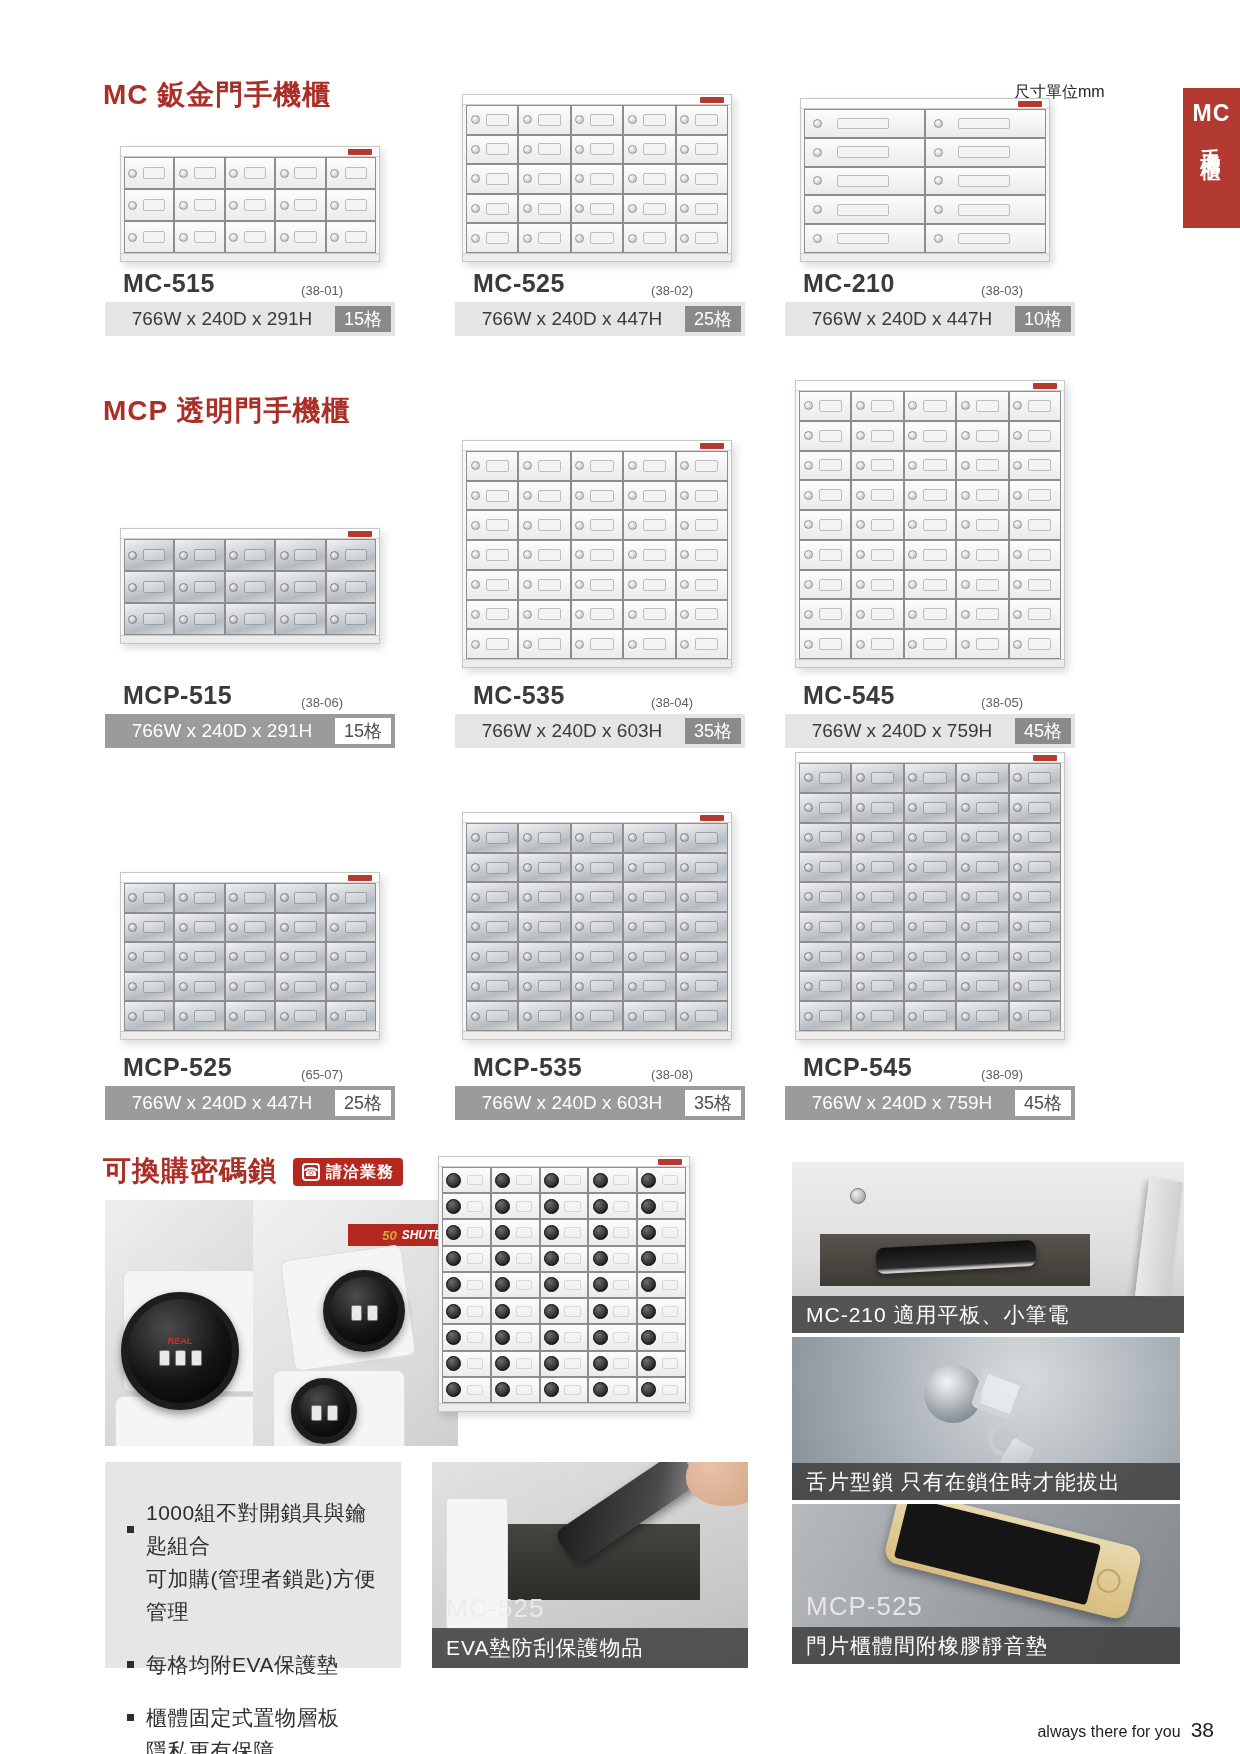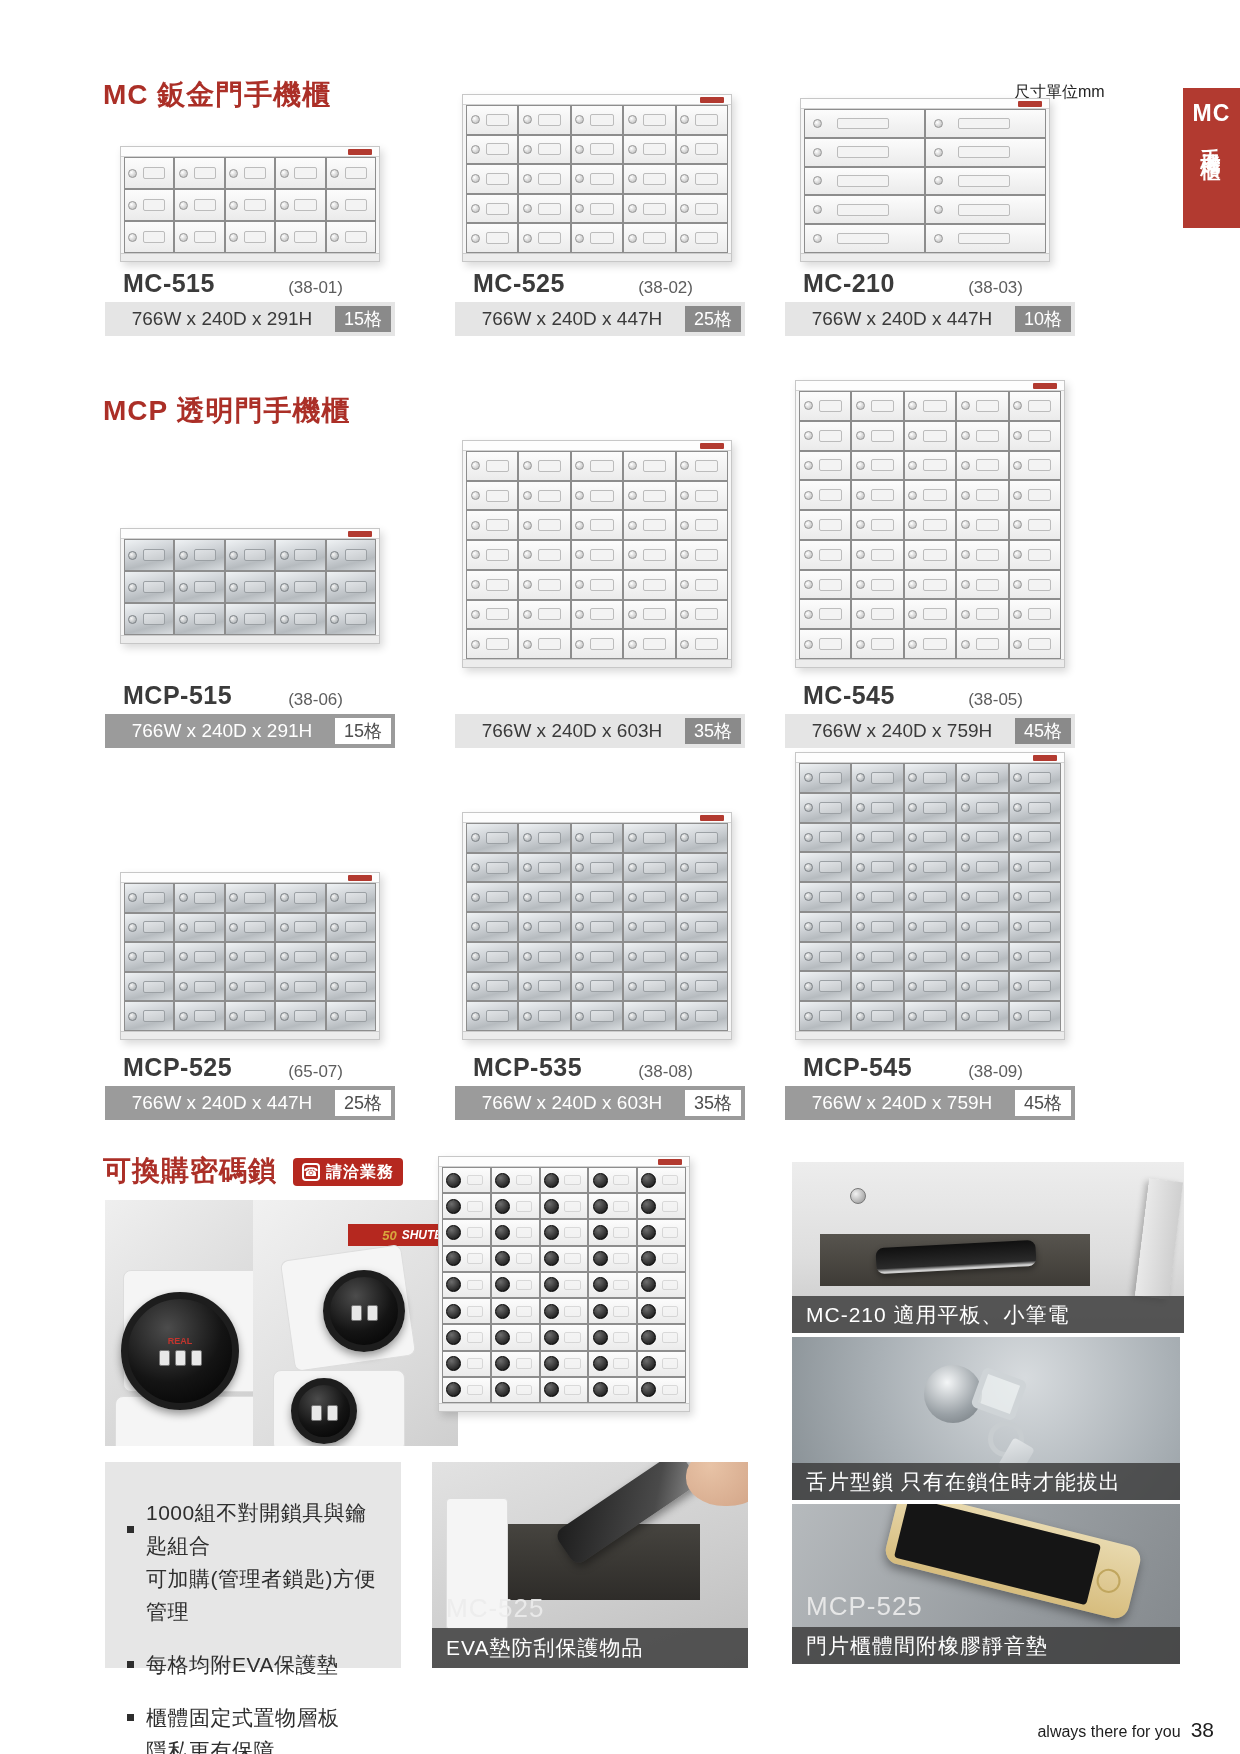--- a/index.html
+++ b/index.html
@@ -40,7 +40,7 @@
   .label-row{position:absolute;height:30px;display:flex;justify-content:space-between;align-items:flex-end;
              box-sizing:border-box;padding:0 52px 0 18px;}
   .model{font-size:25px;font-weight:bold;color:#3b3b3b;letter-spacing:.5px;}
-  .code{font-size:17px;color:#5d5d5d;}
+  .code{font-size:13px;color:#5d5d5d;}
   .spec{position:absolute;height:34px;display:flex;align-items:center;box-sizing:border-box;padding:0 4px;}
   .spec .dims{flex:1;text-align:center;font-size:19px;}
   .spec .cells{flex:none;width:56px;height:26px;line-height:26px;text-align:center;font-size:18px;}

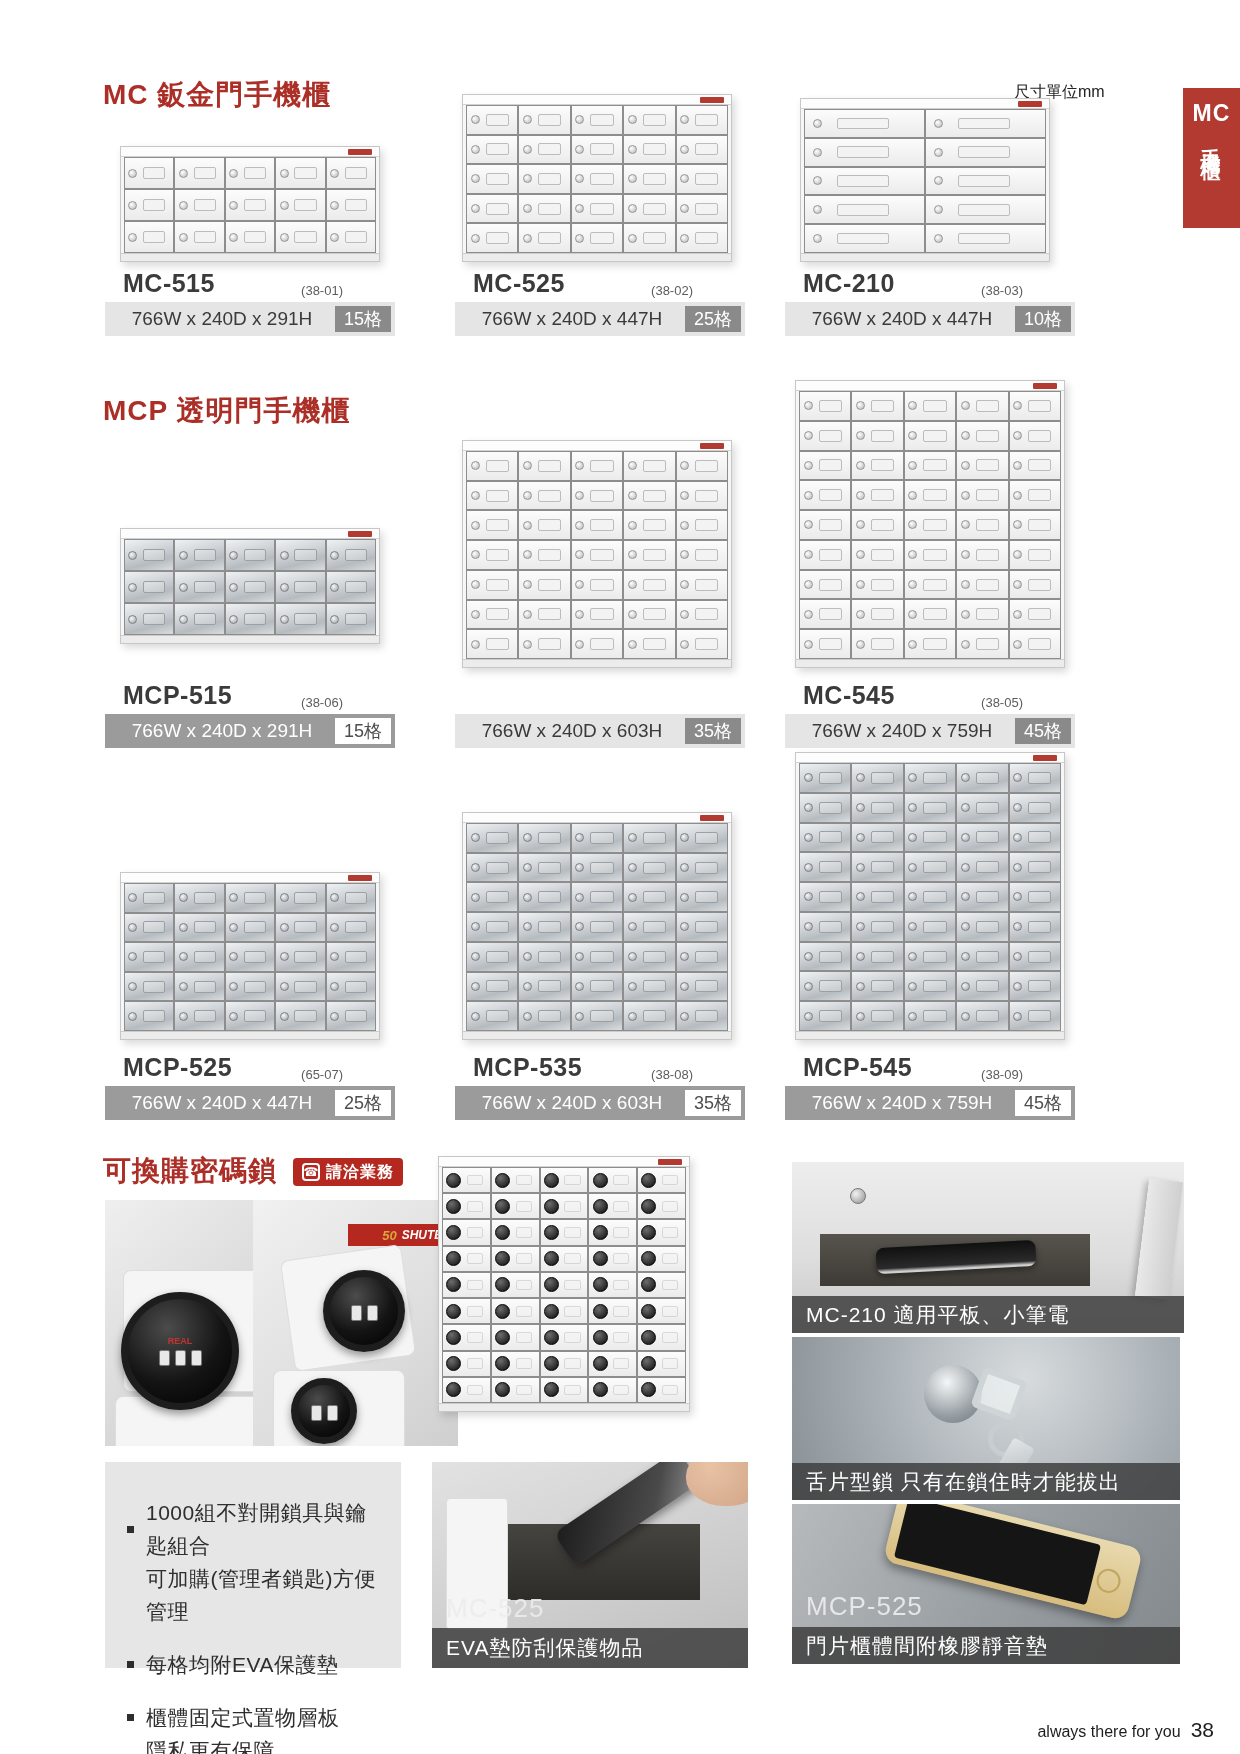--- a/index.html
+++ b/index.html
@@ -601,6 +601,10 @@
       </div>
     <div class="cab-base"></div>
   </div>
+  <div class="label-row" style="left:455px;top:680px;width:290px">
+    <span class="model">MC-535</span>
+    <span class="code">(38-04)</span>
+  </div>
   <div class="spec light" style="left:455px;top:714px;width:290px">
     <span class="dims">766W x 240D x 603H</span>
     <span class="cells">35格</span>

